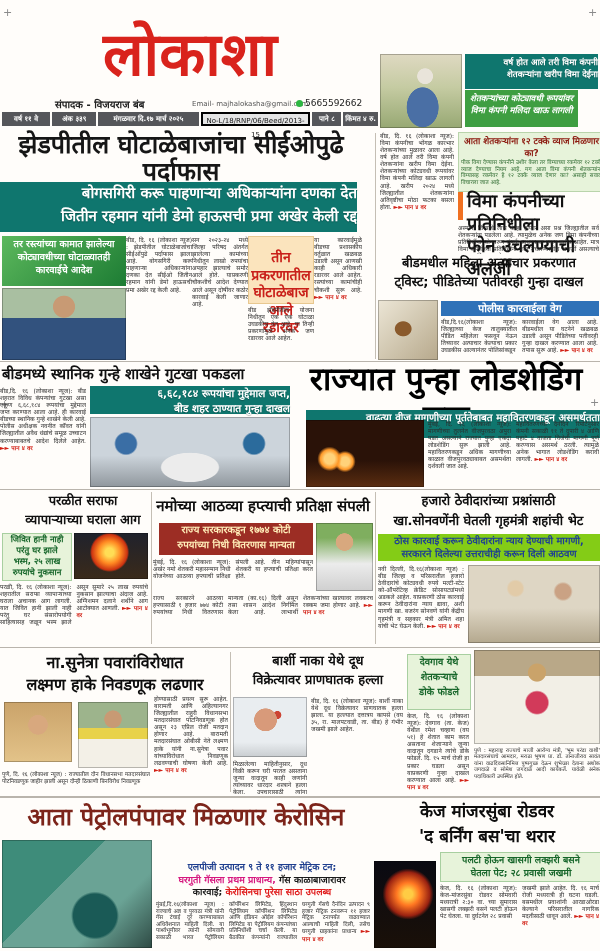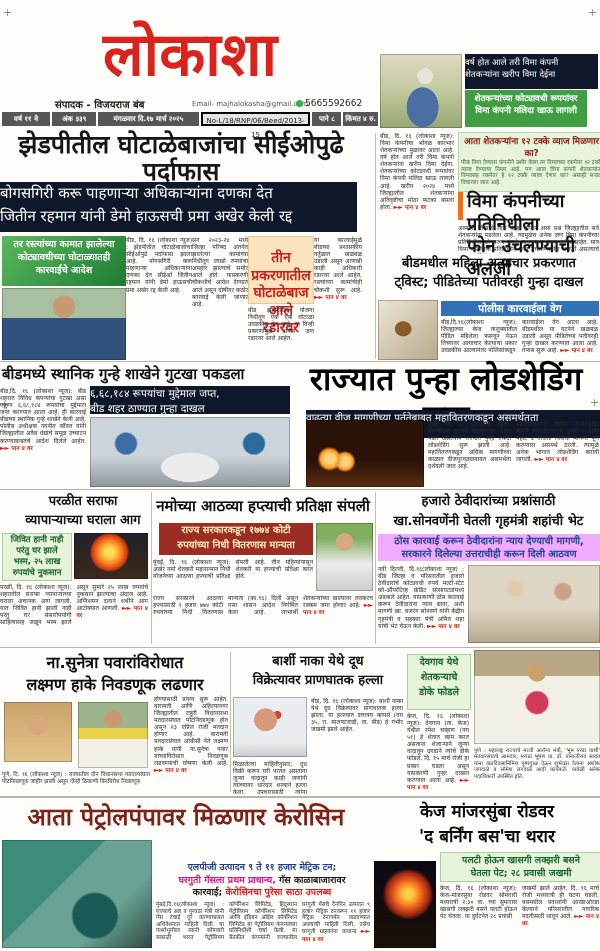--- a/index.html
+++ b/index.html
@@ -17,7 +17,7 @@
   .vrule{position:absolute;border-left:1px solid #c4beb4;}
   .crop{position:absolute;color:#8a8a8a;font-size:11px;}
   
-  .redband{background:#0f172a;color:#fff;font-weight:normal;text-align:left;
+  .redband{background:#0f766e;color:#fff;font-weight:bold;text-align:right;
            text-shadow:0 1px 1px rgba(0,0,0,.25);}
   .bluebar{background:#2f72b8;color:#fff;font-weight:bold;text-align:center;}
   .greenbox{background:linear-gradient(135deg,#5cb85c,#1d7c34);color:#fff;font-weight:bold;text-align:center;}

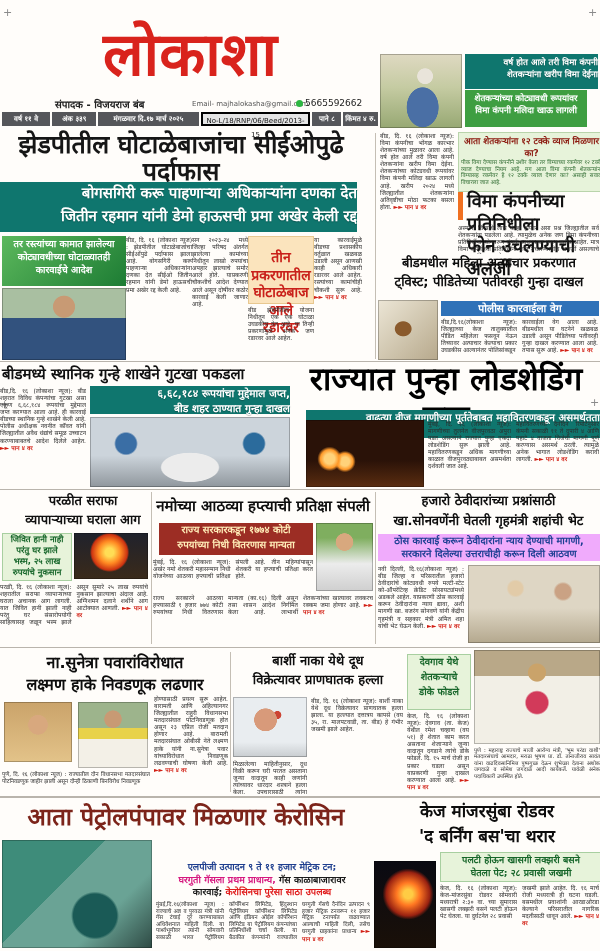--- a/index.html
+++ b/index.html
@@ -95,7 +95,7 @@
   <div class="abs ph ph-farmer" style="left:380px;top:54px;width:82px;height:74px;"></div>
   <div class="abs redband pre" style="left:465px;top:54px;width:133px;height:32px;font-size:8.6px;line-height:1.35;padding-top:3px;">वर्ष होत आले तरी विमा कंपनी
 शेतकऱ्यांना खरीप विमा देईना</div>
-  <div class="abs pre ctr b" style="left:465px;top:90px;width:122px;height:34px;font-size:8.6px;line-height:1.35;padding-top:3px;background:#3e9e41;color:#fff;">शेतकऱ्यांच्या कोट्यावधी रूपयांवर
+  <div class="abs pre ctr b" style="left:465px;top:90px;width:113px;height:34px;font-size:8.6px;line-height:1.35;padding-top:3px;background:#3e9e41;color:#fff;font-style:italic;">शेतकऱ्यांच्या कोट्यावधी रूपयांवर
 विमा कंपनी मलिदा खाऊ लागली</div>
 
   <div class="abs b ctr" style="left:0px;top:131px;width:362px;font-size:25px;line-height:1.08;color:#161616;">झेडपीतील घोटाळेबाजांचा सीईओपुढे पर्दाफास</div>

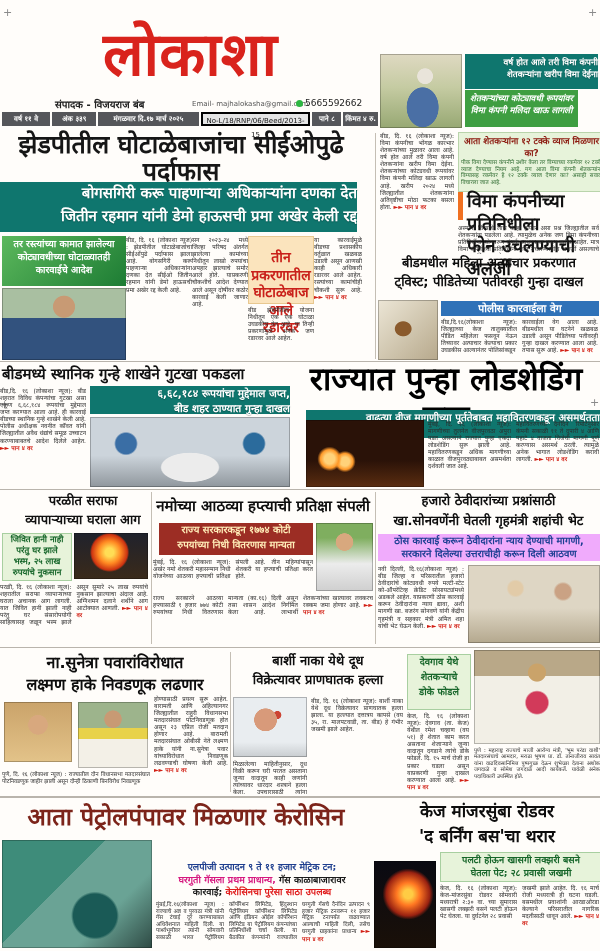--- a/index.html
+++ b/index.html
@@ -211,7 +211,7 @@
   <div class="vrule" style="left:375px;top:492px;height:152px;"></div>
   <div class="abs b pre ctr" style="left:377px;top:491px;width:223px;font-size:13px;line-height:1.5;color:#0d0d0d;">हजारो ठेवीदारांच्या प्रश्नांसाठी
 खा.सोनवणेंनी घेतली गृहमंत्री शहांची भेट</div>
-  <div class="abs b pre ctr" style="left:378px;top:534px;width:222px;height:27px;font-size:9.8px;line-height:1.35;color:#1d3f93;background:#f0abfc;">ठोस कारवाई करून ठेवीदारांना न्याय देण्याची मागणी,
+  <div class="abs b pre ctr" style="left:378px;top:534px;width:222px;height:27px;font-size:9.8px;line-height:1.35;color:#1d3f93;background:#84cc16;">ठोस कारवाई करून ठेवीदारांना न्याय देण्याची मागणी,
 सरकारने दिलेल्या उत्तराचीही करून दिली आठवण</div>
   <div class="abs body-txt" style="left:378px;top:565px;width:86px;height:80px;">
     <span>नवी दिल्ली, दि.१६(लोकाशा न्यूज) : बीड जिल्हा व परिसरातील हजारो ठेवीदारांचे कोट्यवधी रुपये मल्टी-स्टेट को-ऑपरेटिव्ह क्रेडिट सोसायट्यांमध्ये अडकले आहेत. याप्रकरणी ठोस कारवाई करून ठेवीदारांना न्याय द्यावा, अशी मागणी खा. बजरंग सोनवणे यांनी केंद्रीय गृहमंत्री व सहकार मंत्री अमित शहा यांची भेट घेऊन केली.</span>

